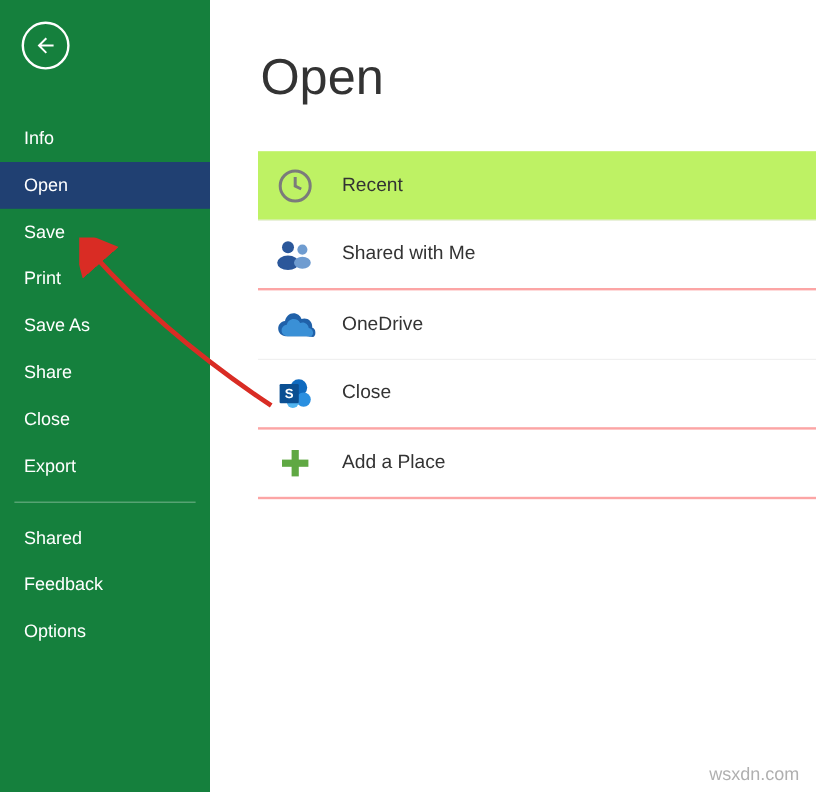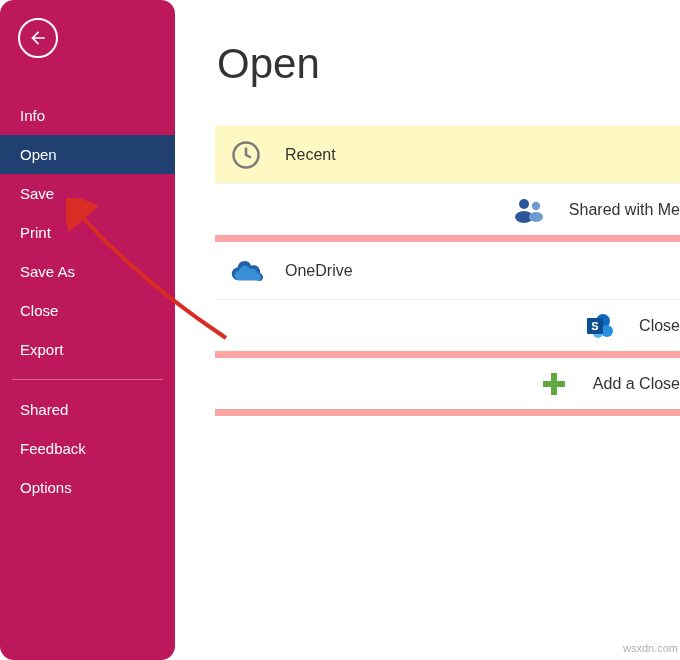--- a/index.html
+++ b/index.html
@@ -19,12 +19,11 @@
     .sidebar {
       width: 175px;
       height: 100%;
-      background: #be185d;
+      background: #15803d;
       color: #ffffff;
       display: flex;
       flex-direction: column;
       padding-top: 18px;
-      border-radius: 14px;
     }
     .back-btn {
       width: 40px;

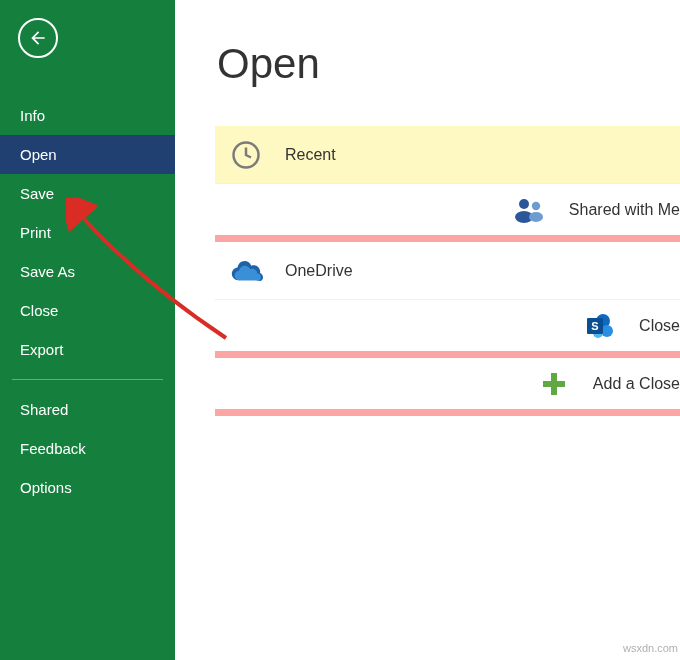--- a/index.html
+++ b/index.html
@@ -83,7 +83,7 @@
       border-bottom: 1px solid #f0f0f0;
     }
     .location-item.selected {
-      background: #fef9c3;
+      background: #bef264;
     }
     .location-item.divide-after {
       border-bottom: 7px solid #fca5a5;

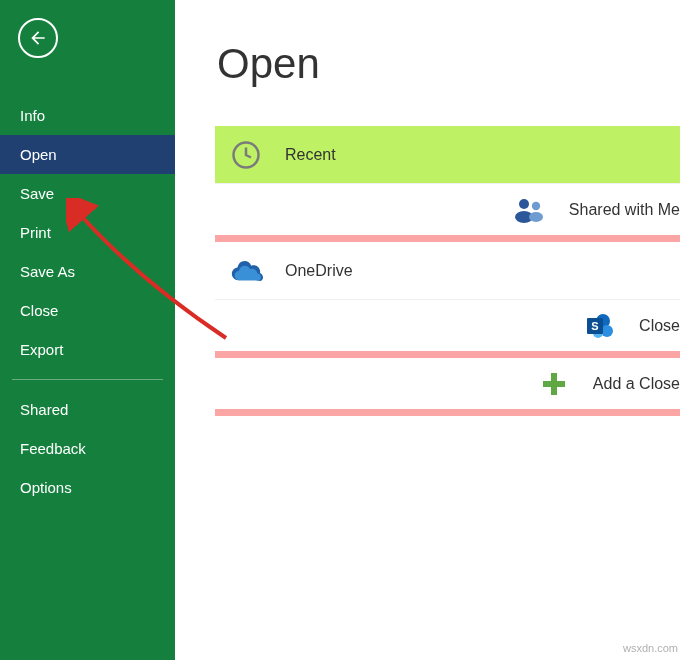--- a/index.html
+++ b/index.html
@@ -86,8 +86,7 @@
       background: #bef264;
     }
     .location-item.divide-after {
-      border-bottom: 7px solid #fca5a5;
-      justify-content: flex-end;
+      border-bottom: 2px solid #fca5a5;
     }
     .loc-icon {
       width: 38px;

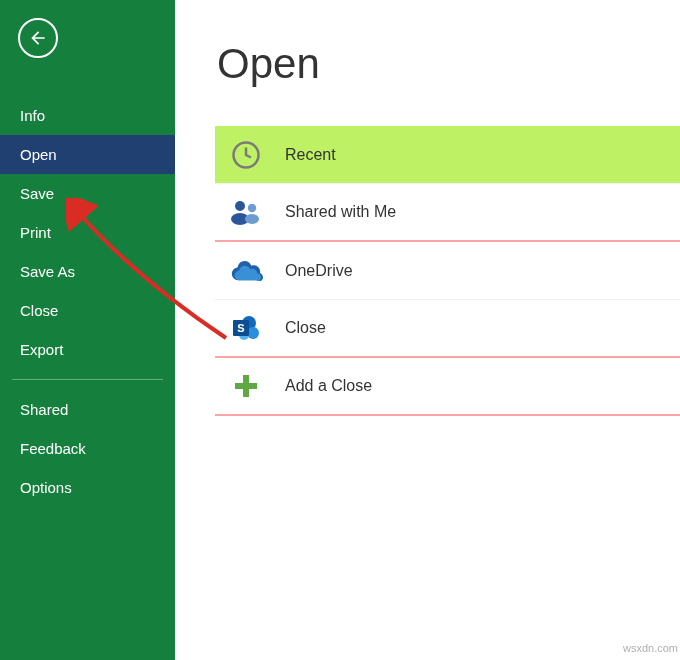--- a/index.html
+++ b/index.html
@@ -128,6 +128,7 @@
   <div class="nav-item"><span>Save</span></div>
   <div class="nav-item"><span>Print</span></div>
   <div class="nav-item"><span>Save As</span></div>
+  <div class="nav-item"><span>Share</span></div>
   <div class="nav-item"><span>Close</span></div>
   <div class="nav-item"><span>Export</span></div>
 

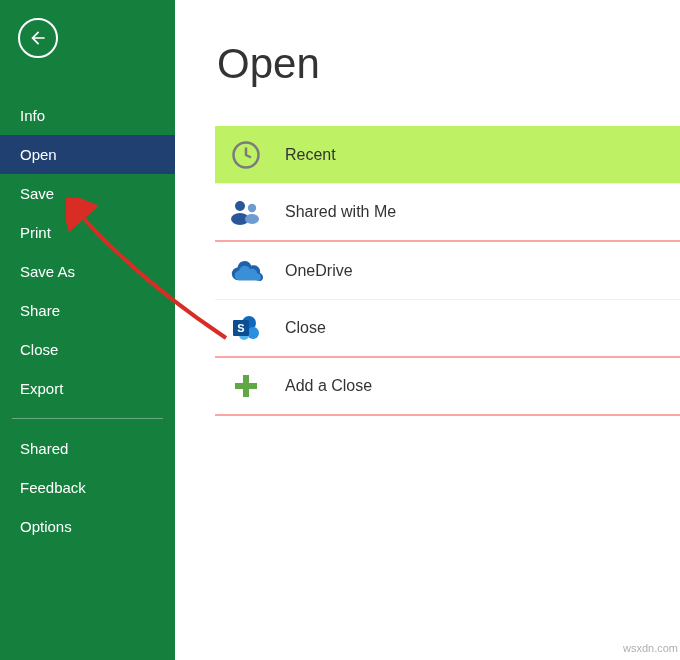--- a/index.html
+++ b/index.html
@@ -197,7 +197,7 @@
           <rect x="2" y="10" width="22" height="6" fill="#5fa843"></rect>
         </svg>
       </span>
-      <span class="loc-label">Add a Close</span>
+      <span class="loc-label">Add a Place</span>
     </div>
 
   </div>

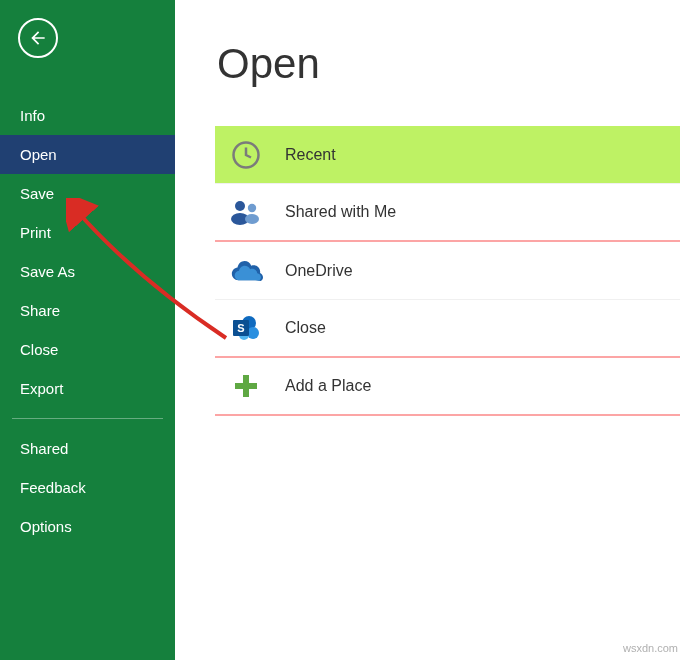--- a/index.html
+++ b/index.html
@@ -101,9 +101,9 @@
     }
     .watermark {
       position: absolute;
-      right: 2px;
+      right: 14px;
       bottom: 6px;
-      font-size: 11px;
+      font-size: 15px;
       color: #b0b0b0;
     }
     .arrow-annotation {

